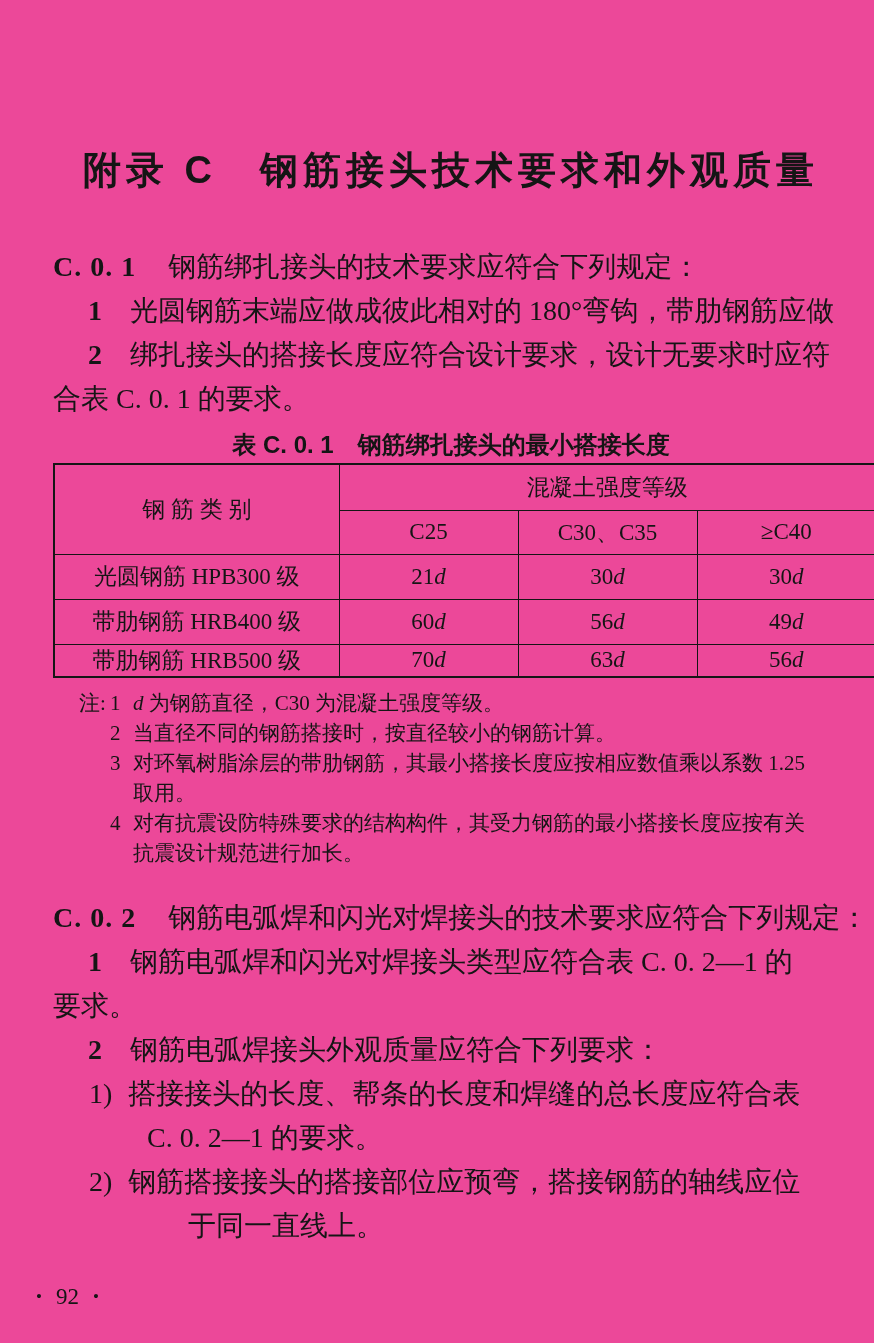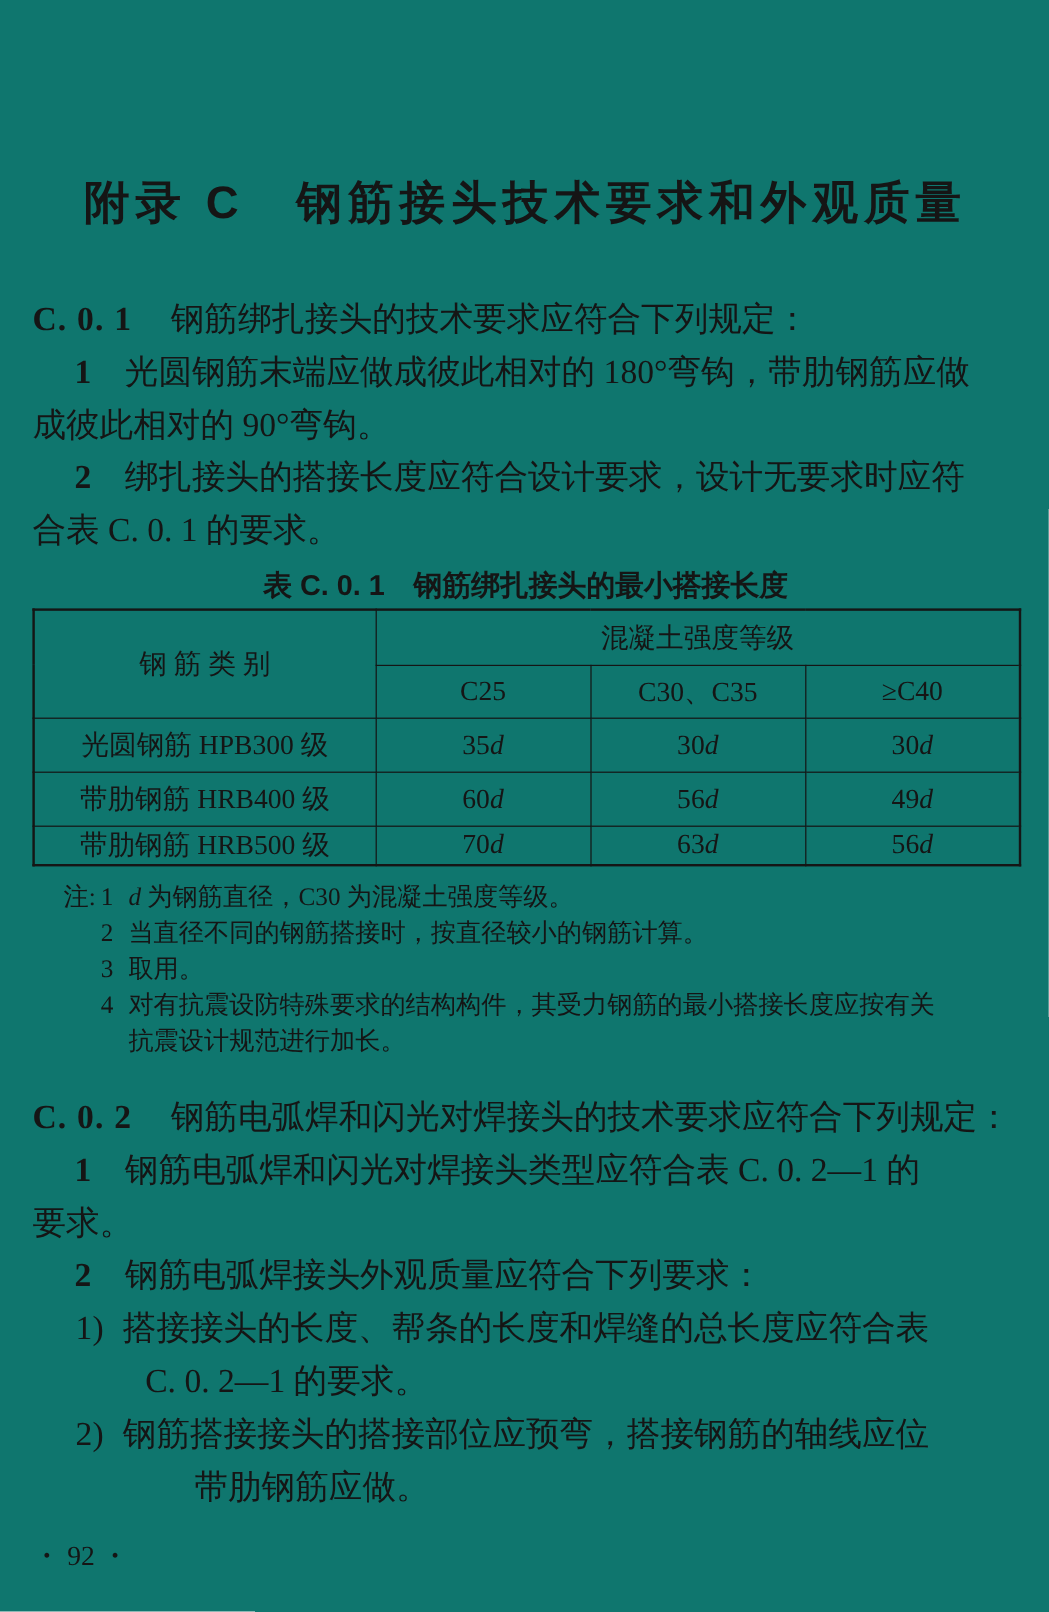--- a/index.html
+++ b/index.html
@@ -9,10 +9,11 @@
     width: 874px;
     height: 1343px;
     margin: 0 auto;
-    background: #0f766e;
+    background: #ec4899;
     color: #151515;
     font-family: "Liberation Serif", "DejaVu Serif", serif;
     overflow: hidden;
+    padding-left: 26px;
   }
   .content { padding: 0 25px 0 27px; }
 

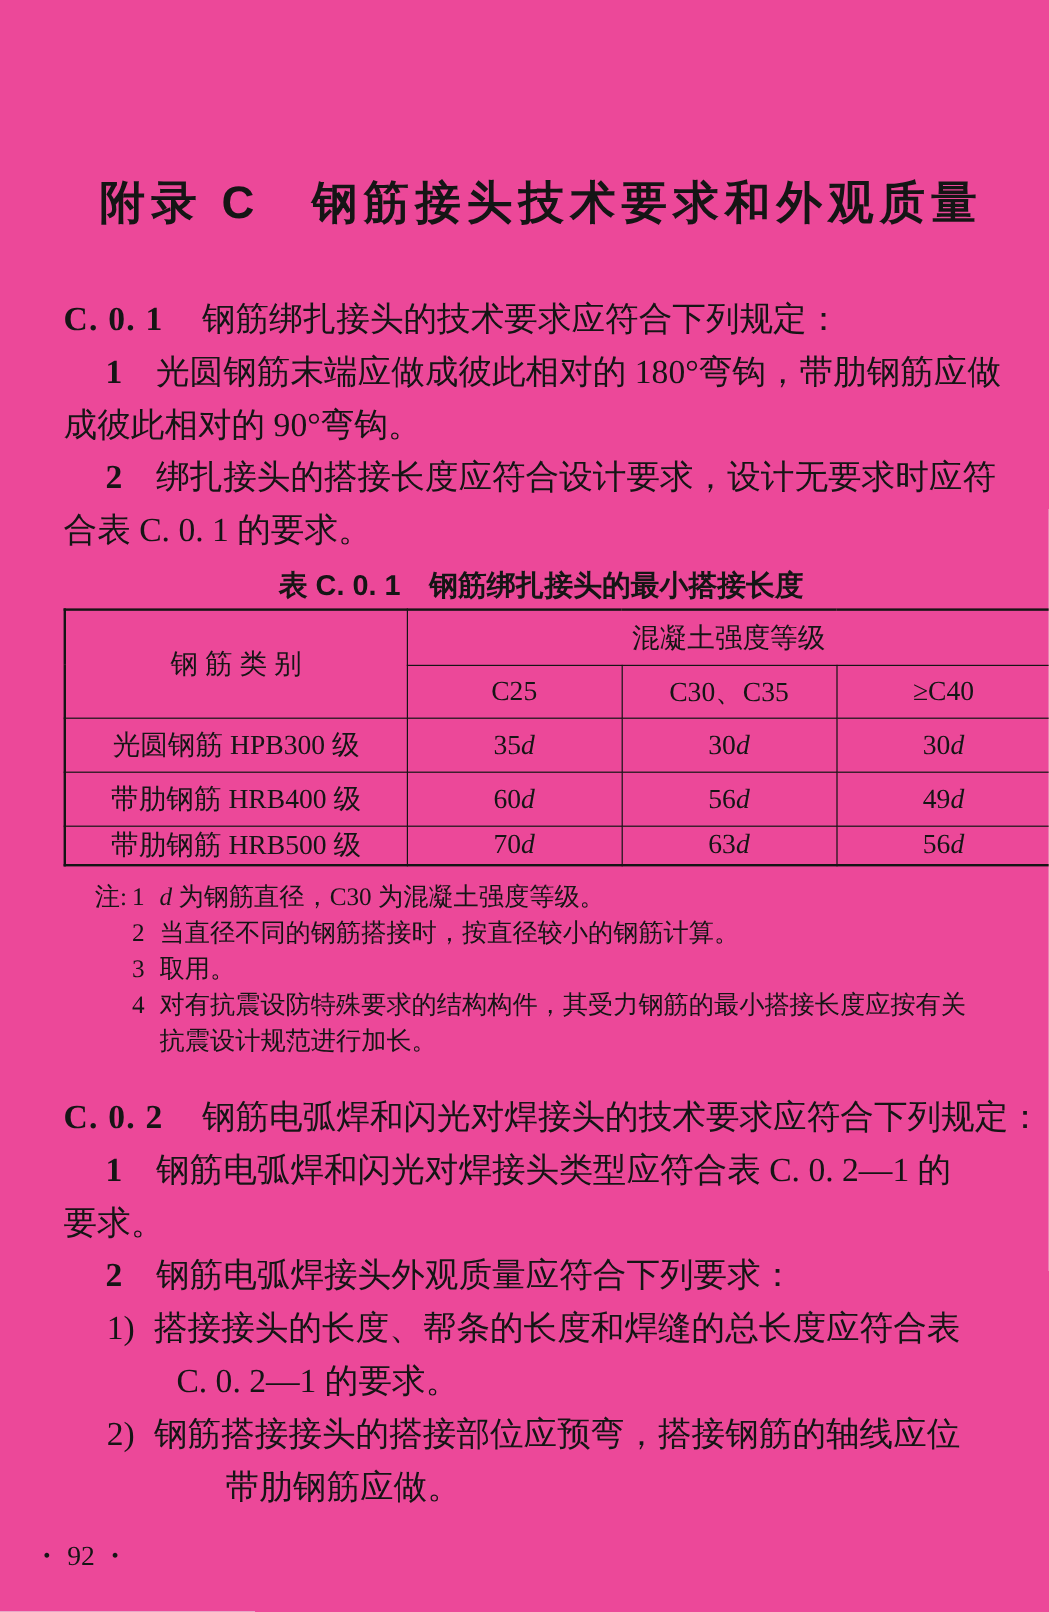--- a/index.html
+++ b/index.html
@@ -102,7 +102,6 @@
       <div class="para-line ind-item">
         <span class="item-num">1</span><span>光圆钢筋末端应做成彼此相对的 180°弯钩，带肋钢筋应做</span>
       </div>
-      <div class="para-line">成彼此相对的 90°弯钩。</div>
 
       <div class="para-line ind-item">
         <span class="item-num">2</span><span>绑扎接头的搭接长度应符合设计要求，设计无要求时应符</span>

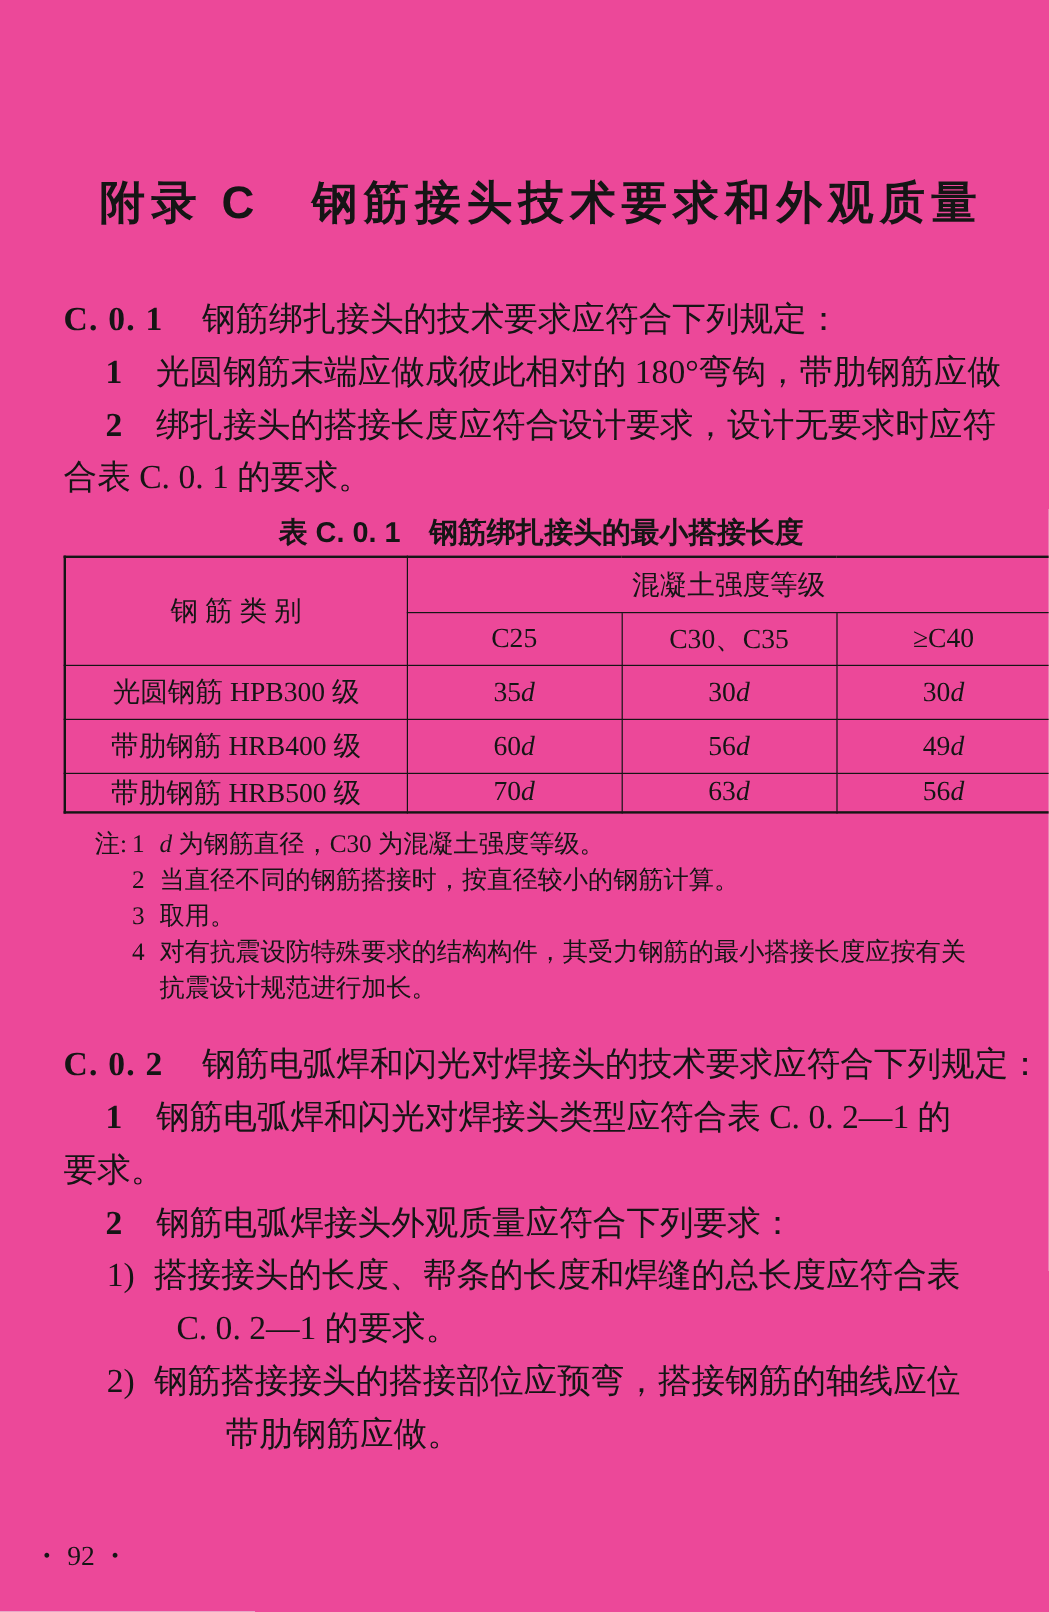--- a/index.html
+++ b/index.html
@@ -130,7 +130,7 @@
         </tr>
         <tr class="row-b">
           <td>光圆钢筋 HPB300 级</td>
-          <td><span>35</span><span class="d-sym">d</span></td>
+          <td><span>21</span><span class="d-sym">d</span></td>
           <td><span>30</span><span class="d-sym">d</span></td>
           <td><span>30</span><span class="d-sym">d</span></td>
         </tr>

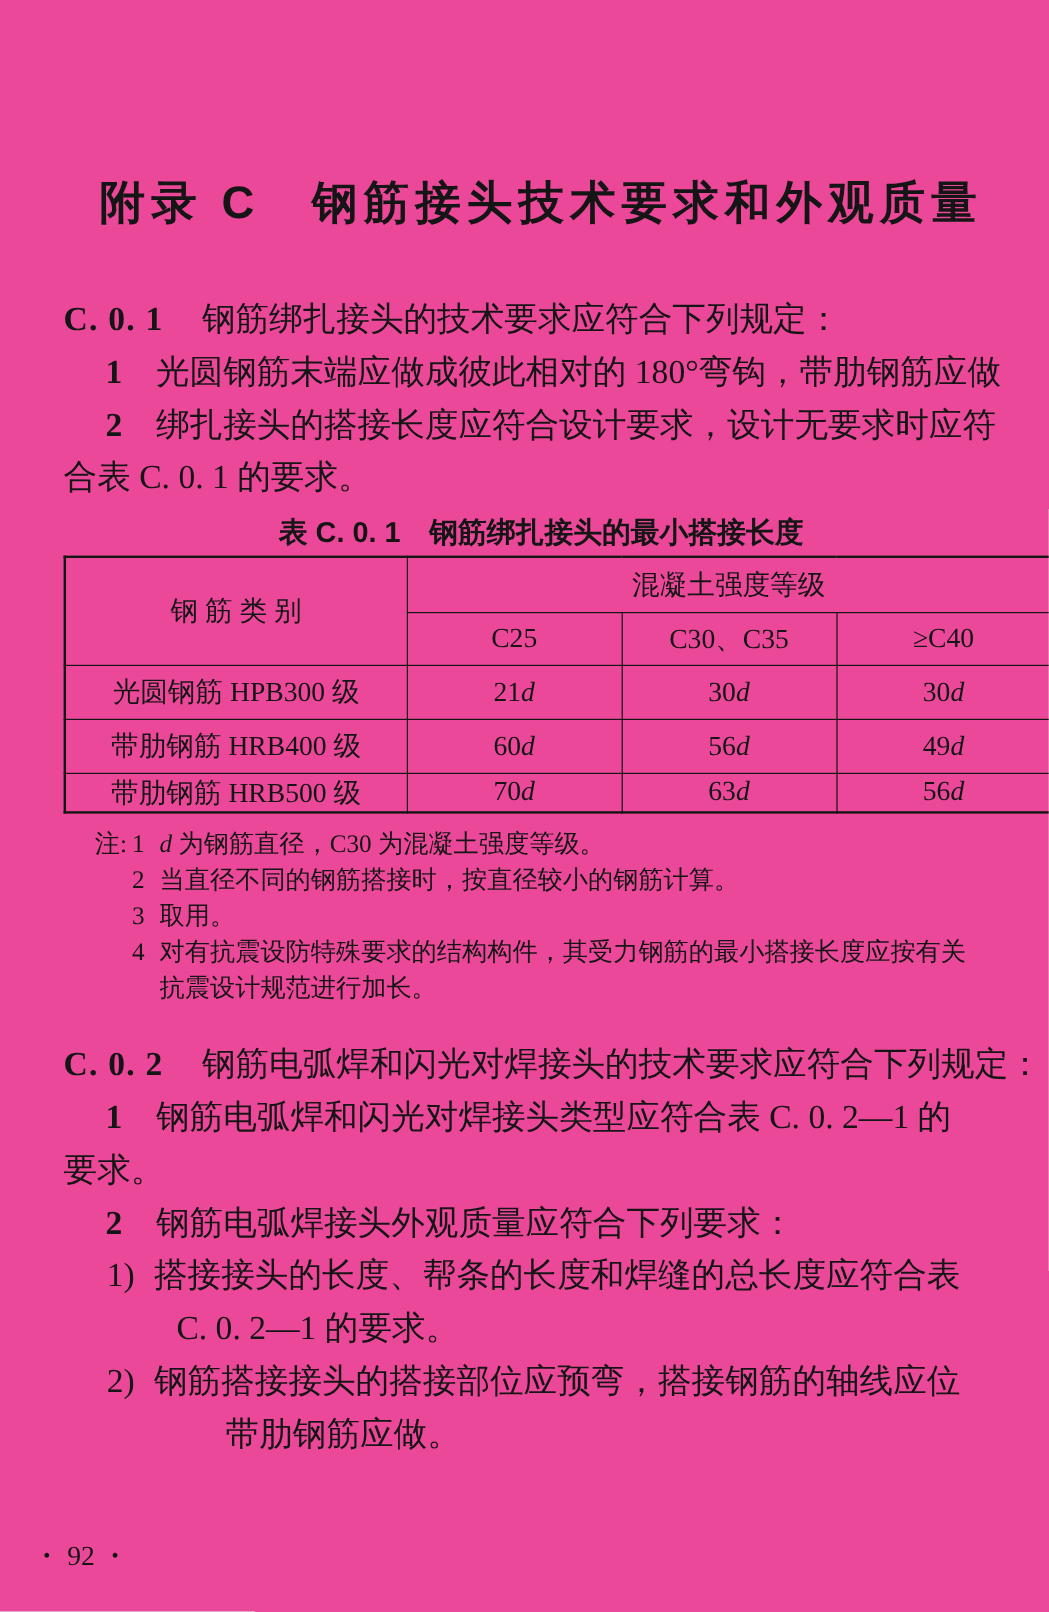--- a/index.html
+++ b/index.html
@@ -157,7 +157,7 @@
         <span class="note-num">2</span><span>当直径不同的钢筋搭接时，按直径较小的钢筋计算。</span>
       </div>
       <div class="note-line">
-        <span class="note-num">3</span>
+        <span class="note-num">3</span><span>对环氧树脂涂层的带肋钢筋，其最小搭接长度应按相应数值乘以系数 1.25</span>
       </div>
       <div class="note-line">取用。</div>
       <div class="note-line">

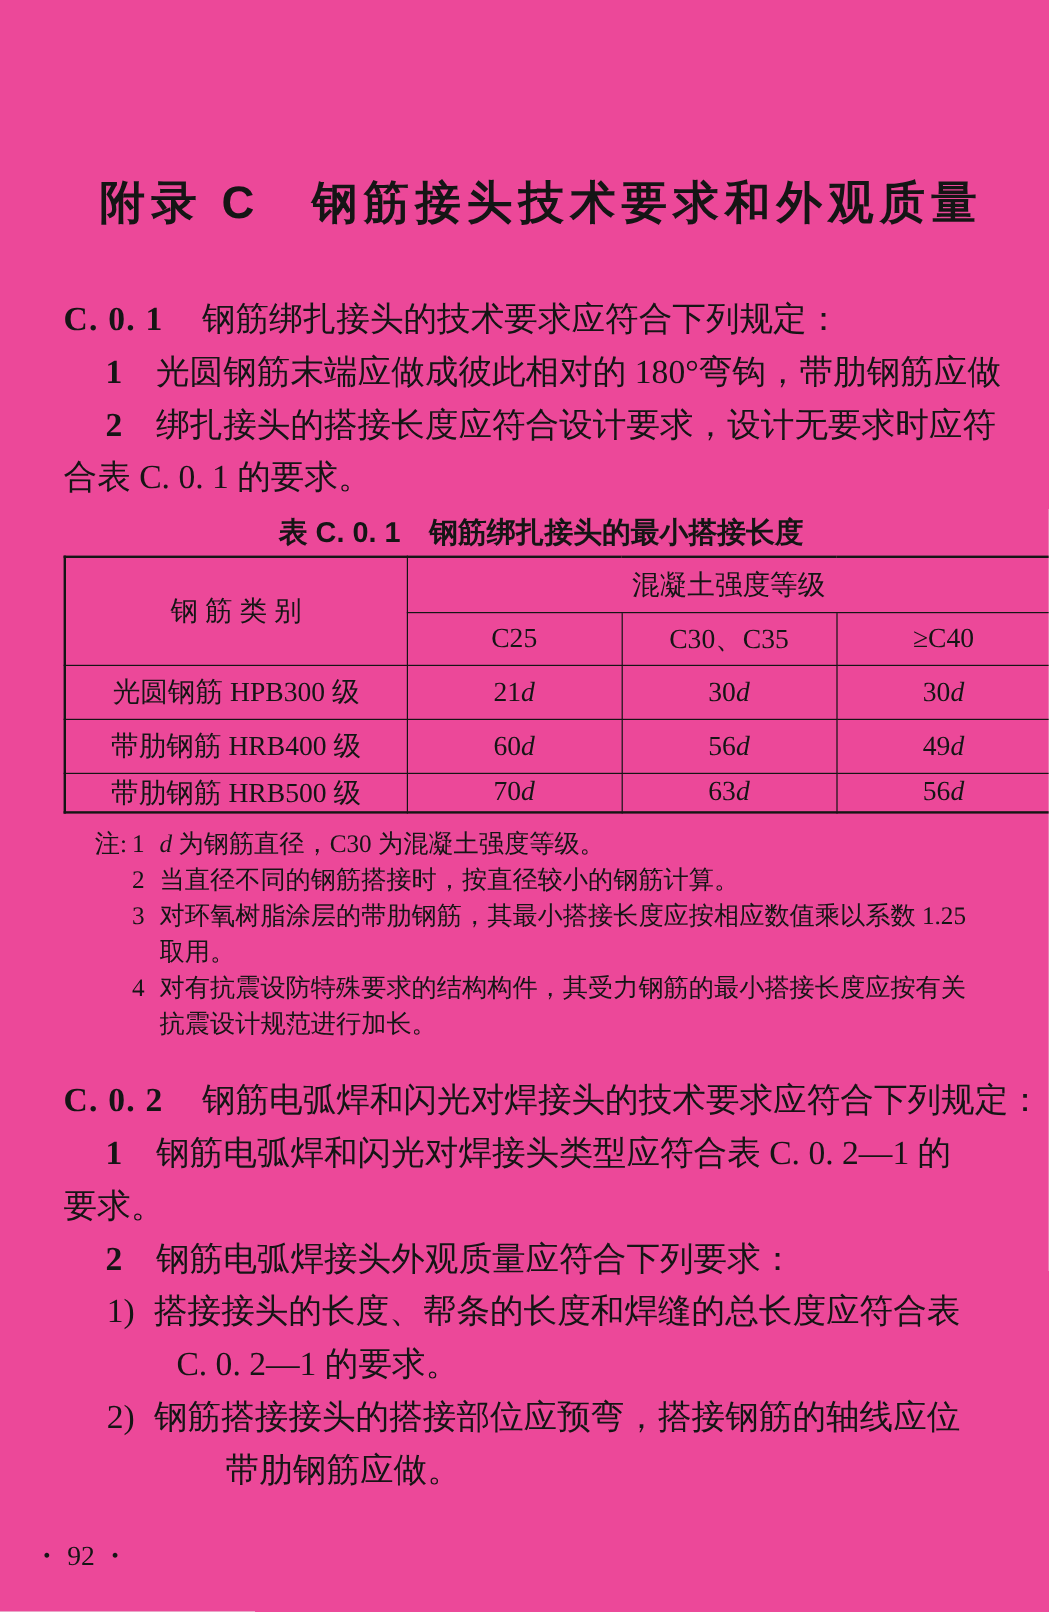--- a/index.html
+++ b/index.html
@@ -188,7 +188,7 @@
       <div class="para-line ind-sub">
         <span class="sub-num">2)</span><span>钢筋搭接接头的搭接部位应预弯，搭接钢筋的轴线应位</span>
       </div>
-      <div class="para-line ind-sub-cont2">带肋钢筋应做。</div>
+      <div class="para-line ind-sub-cont2">于同一直线上。</div>
     </div>
   </div>
 

